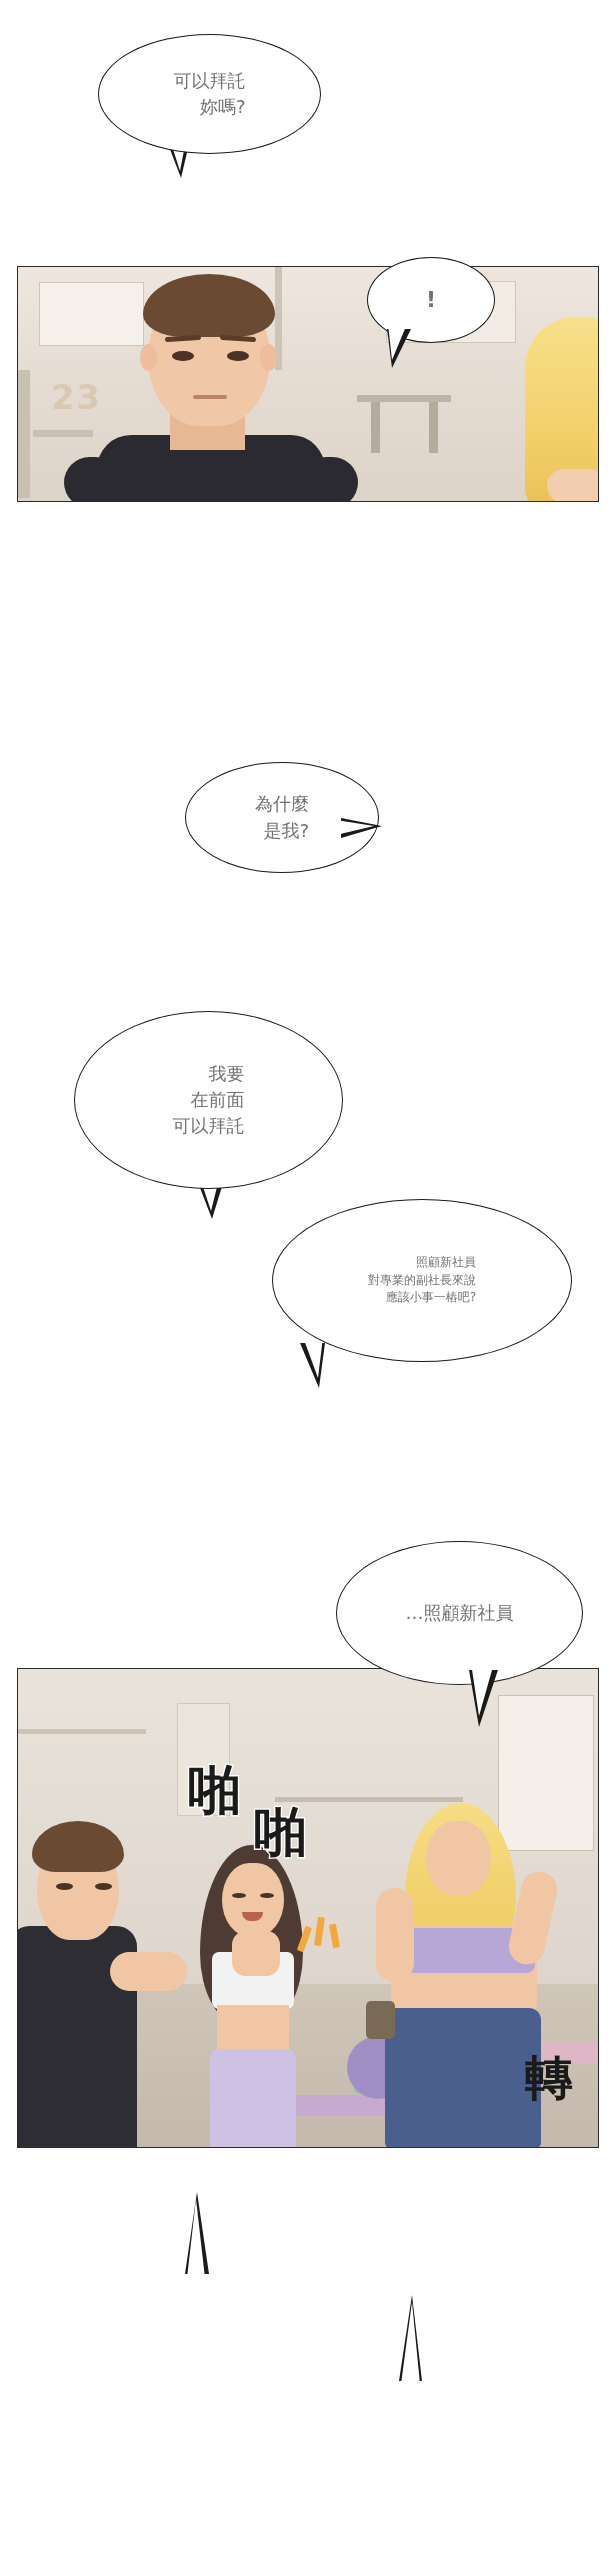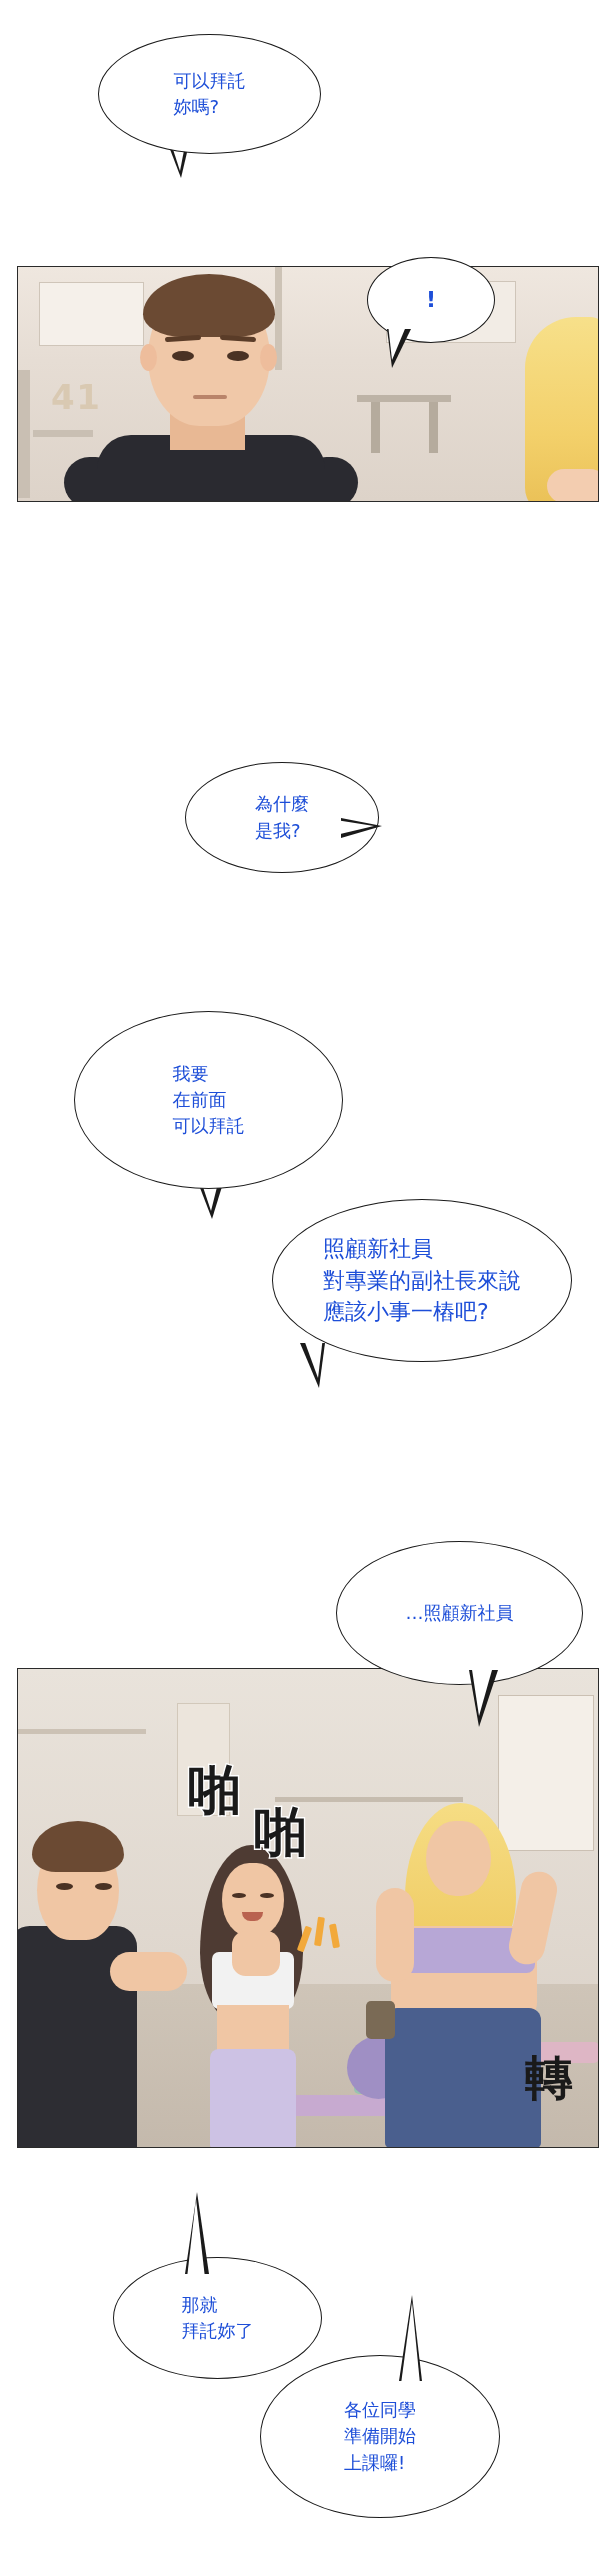--- a/index.html
+++ b/index.html
@@ -39,9 +39,9 @@
     display: flex;
     align-items: center;
     justify-content: center;
-    text-align: left;
+    text-align: right;
     box-sizing: border-box;
-    color: #1d4ed8;
+    color: #737373;
     line-height: 1.45;
     z-index: 20;
   }

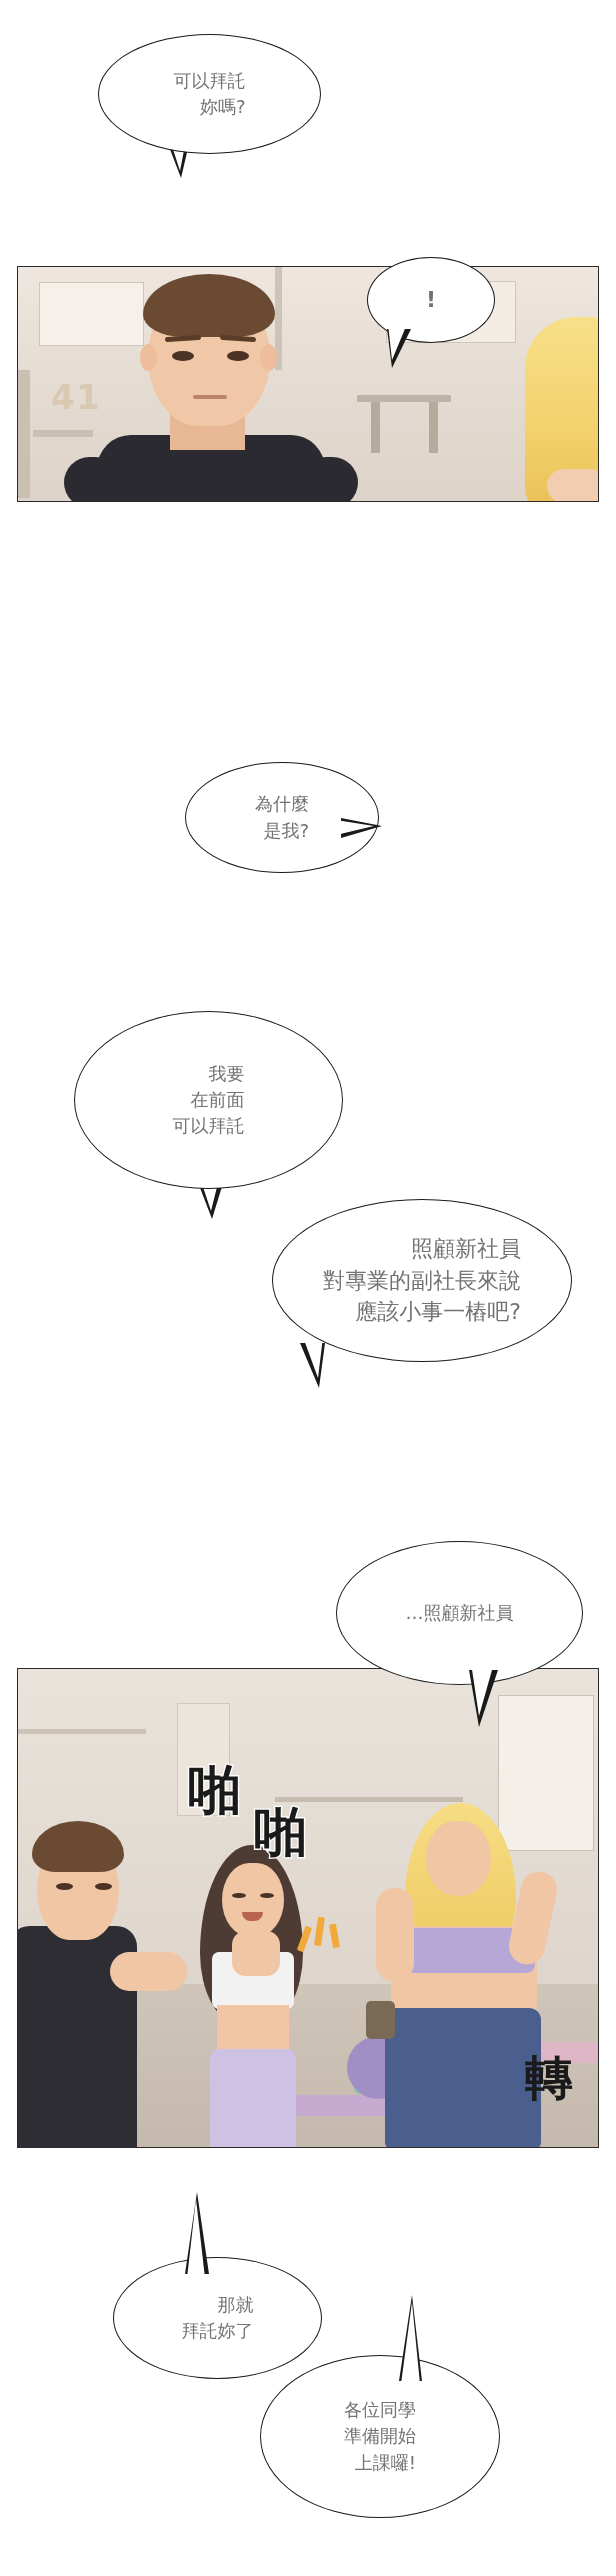--- a/index.html
+++ b/index.html
@@ -166,7 +166,7 @@
 
     <div class="gym-win" style="left:20.6px; top:15.4px; width:103px; height:62px;"></div>
     <div class="gym-win" style="left:368px; top:13.7px; width:128px; height:60px; background:#f2ece5;"></div>
-    <div class="gym-num" style="left:33px; top:110px; font-size:34px;">41</div>
+    <div class="gym-num" style="left:33px; top:110px; font-size:34px;">23</div>
     <div class="gym-rack" style="left:0px; top:103px; width:12px; height:128px;"></div>
     <div class="gym-rack" style="left:15.4px; top:163px; width:60px; height:6.9px;"></div>
     <div class="gym-rack" style="left:339px; top:128px; width:94px; height:6.9px; background:#bdb3a6;"></div>

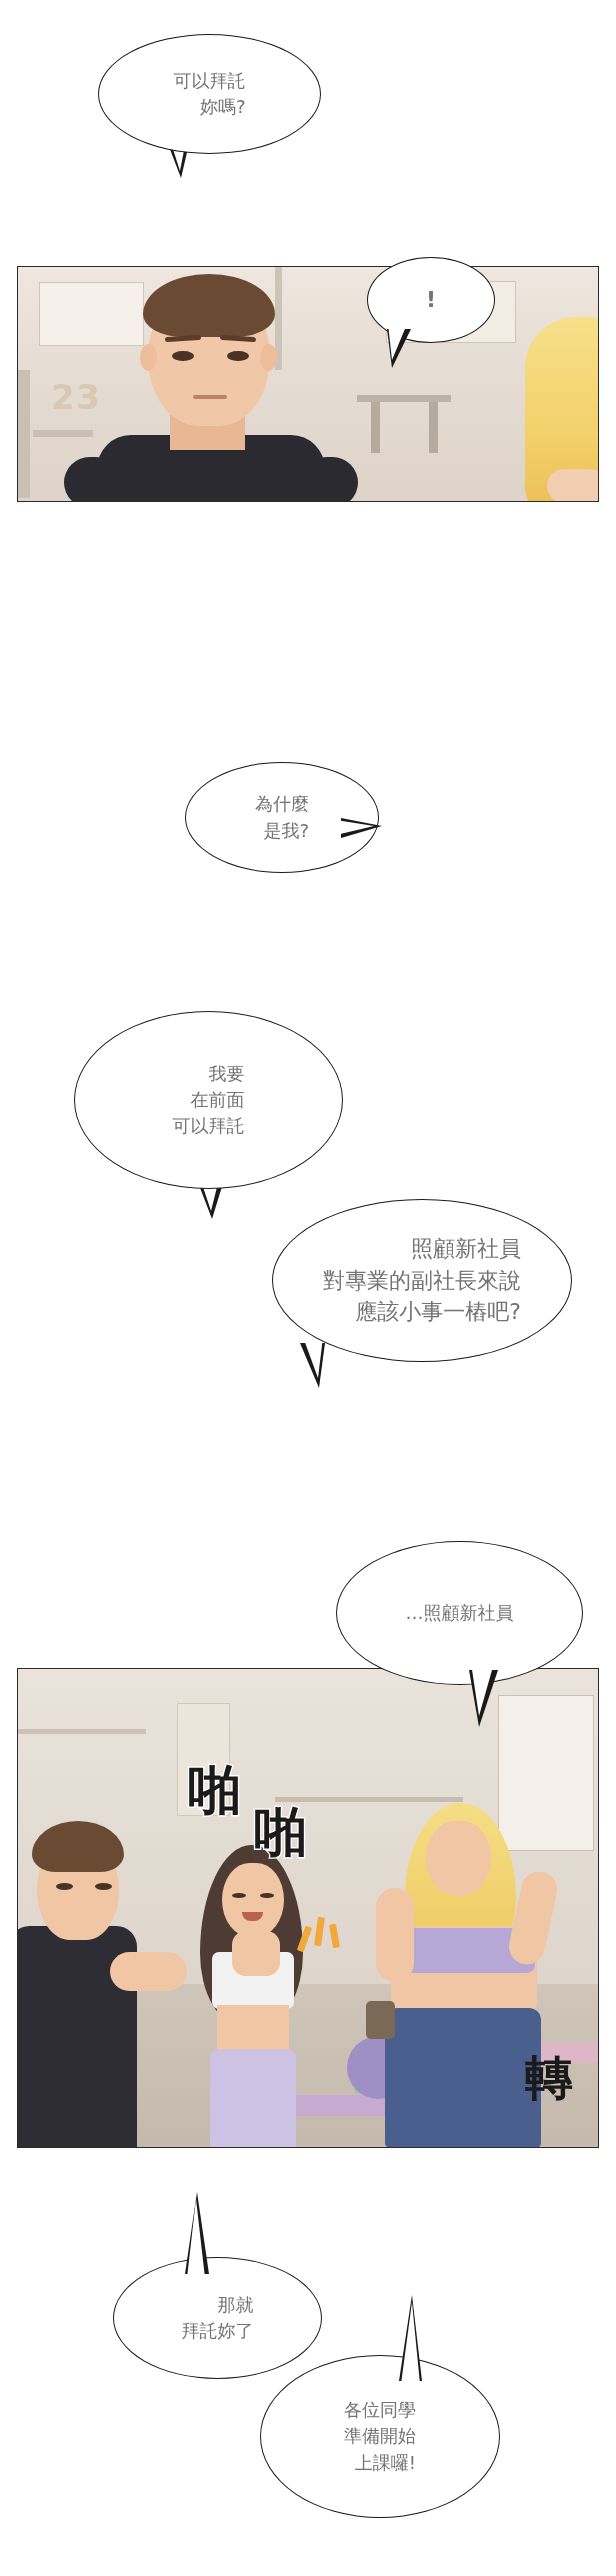--- a/index.html
+++ b/index.html
@@ -219,7 +219,7 @@
     <div class="inner" style="left:1.7px; top:-5.1px; border-left:12px solid transparent;border-right:9.4px solid transparent;border-top:36px solid #ffffff;"></div>
   </div>
 
-  <div class="bubble" id="bubble5" style="left:272px; top:1199px; width:300px; height:163px; font-size:22px;">
+  <div class="bubble" id="bubble5" style="left:272px; top:1199px; width:300px; height:163px; font-size:12px;">
     <span class="txt">照顧新社員
 對專業的副社長來說
 應該小事一樁吧?</span>

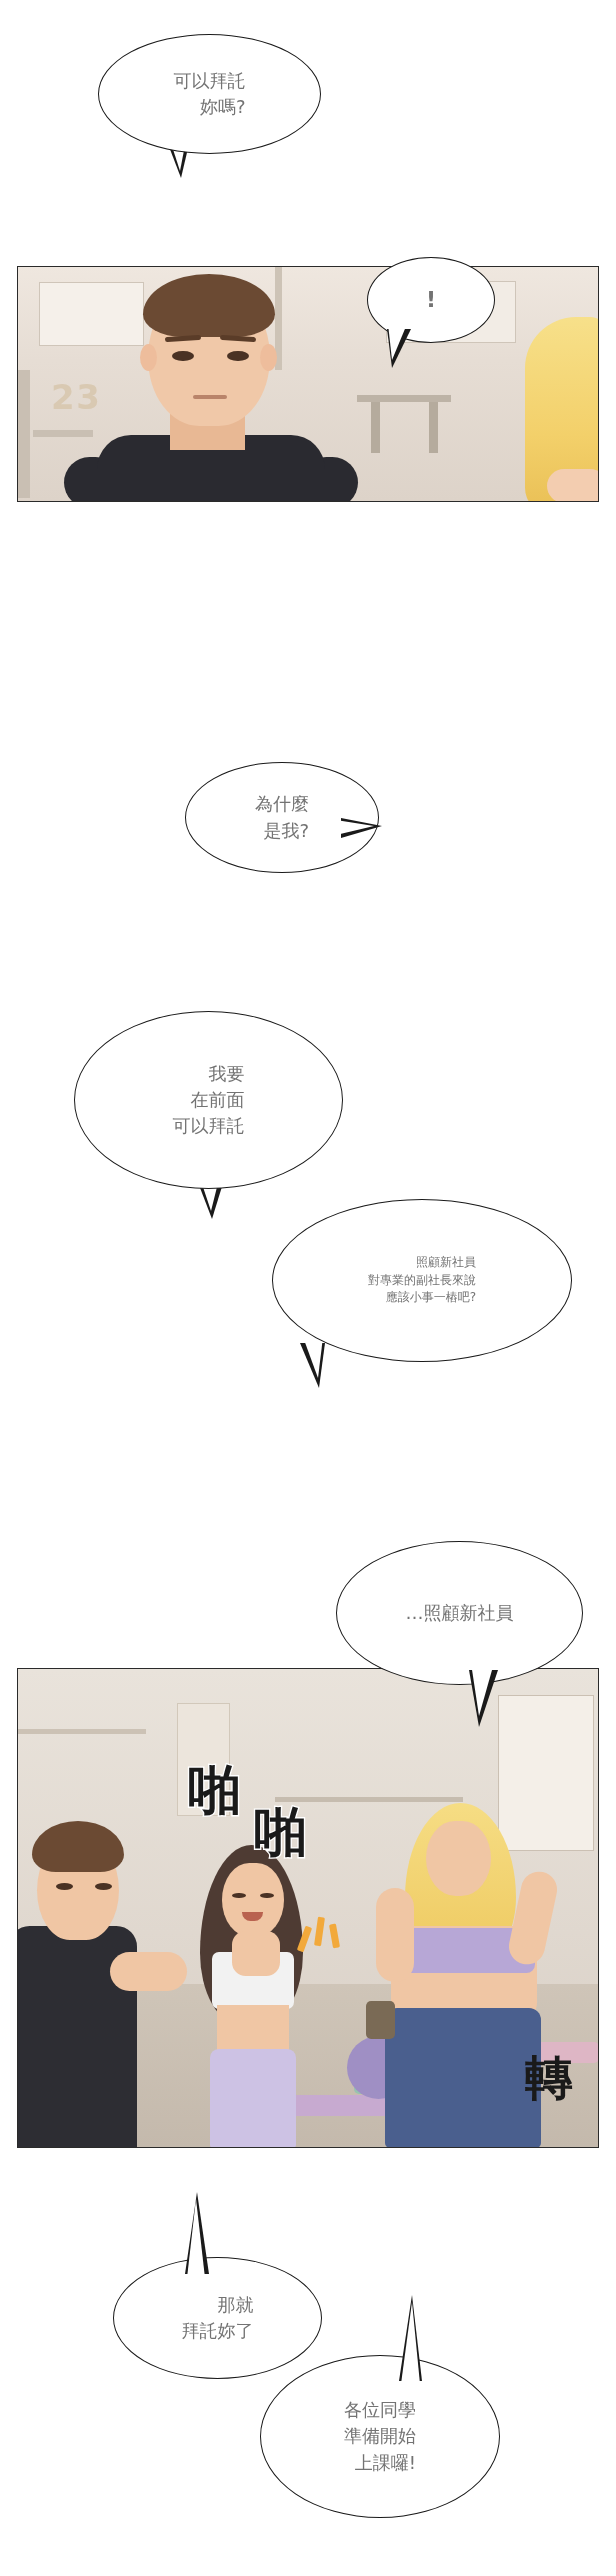--- a/index.html
+++ b/index.html
@@ -286,10 +286,6 @@
     <div class="sfx2" style="left:507px; top:377px; font-size:48px;">轉</div>
   </div>
 
-  <div class="bubble" id="bubble7" style="left:113px; top:2257px; width:209px; height:122px; font-size:18px;">
-    <span class="txt">那就
-拜託妳了</span>
-  </div>
   <div class="tail" style="left:185px; top:2192px; z-index:25;">
     <div class="outer" style="border-left:12px solid transparent;border-right:12px solid transparent;border-bottom:82px solid #1a1a1a;"></div>
     <div class="inner" style="left:1.7px; top:6.9px; border-left:9.4px solid transparent;border-right:9.4px solid transparent;border-bottom:79px solid #ffffff;"></div>

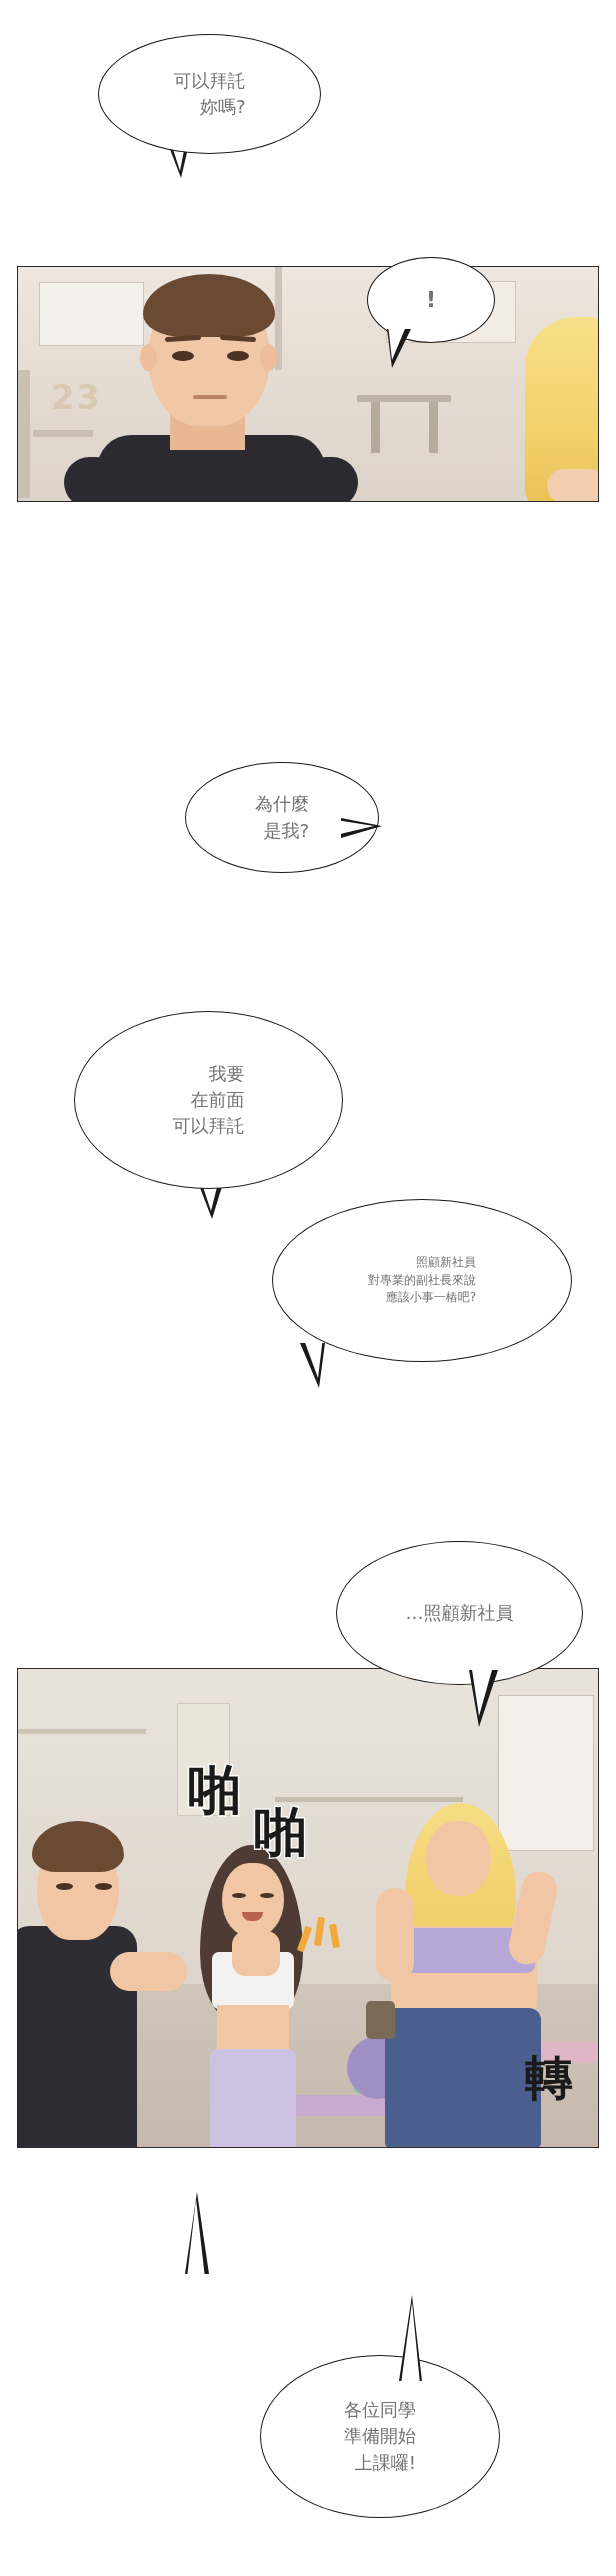--- a/index.html
+++ b/index.html
@@ -291,11 +291,6 @@
     <div class="inner" style="left:1.7px; top:6.9px; border-left:9.4px solid transparent;border-right:9.4px solid transparent;border-bottom:79px solid #ffffff;"></div>
   </div>
 
-  <div class="bubble" id="bubble8" style="left:260px; top:2355px; width:240px; height:163px; font-size:18px;">
-    <span class="txt">各位同學
-準備開始
-上課囉!</span>
-  </div>
   <div class="tail" style="left:399px; top:2295px; z-index:25;">
     <div class="outer" style="border-left:13.7px solid transparent;border-right:10.3px solid transparent;border-bottom:86px solid #1a1a1a;"></div>
     <div class="inner" style="left:1.7px; top:6.9px; border-left:11px solid transparent;border-right:8.6px solid transparent;border-bottom:82px solid #ffffff;"></div>

